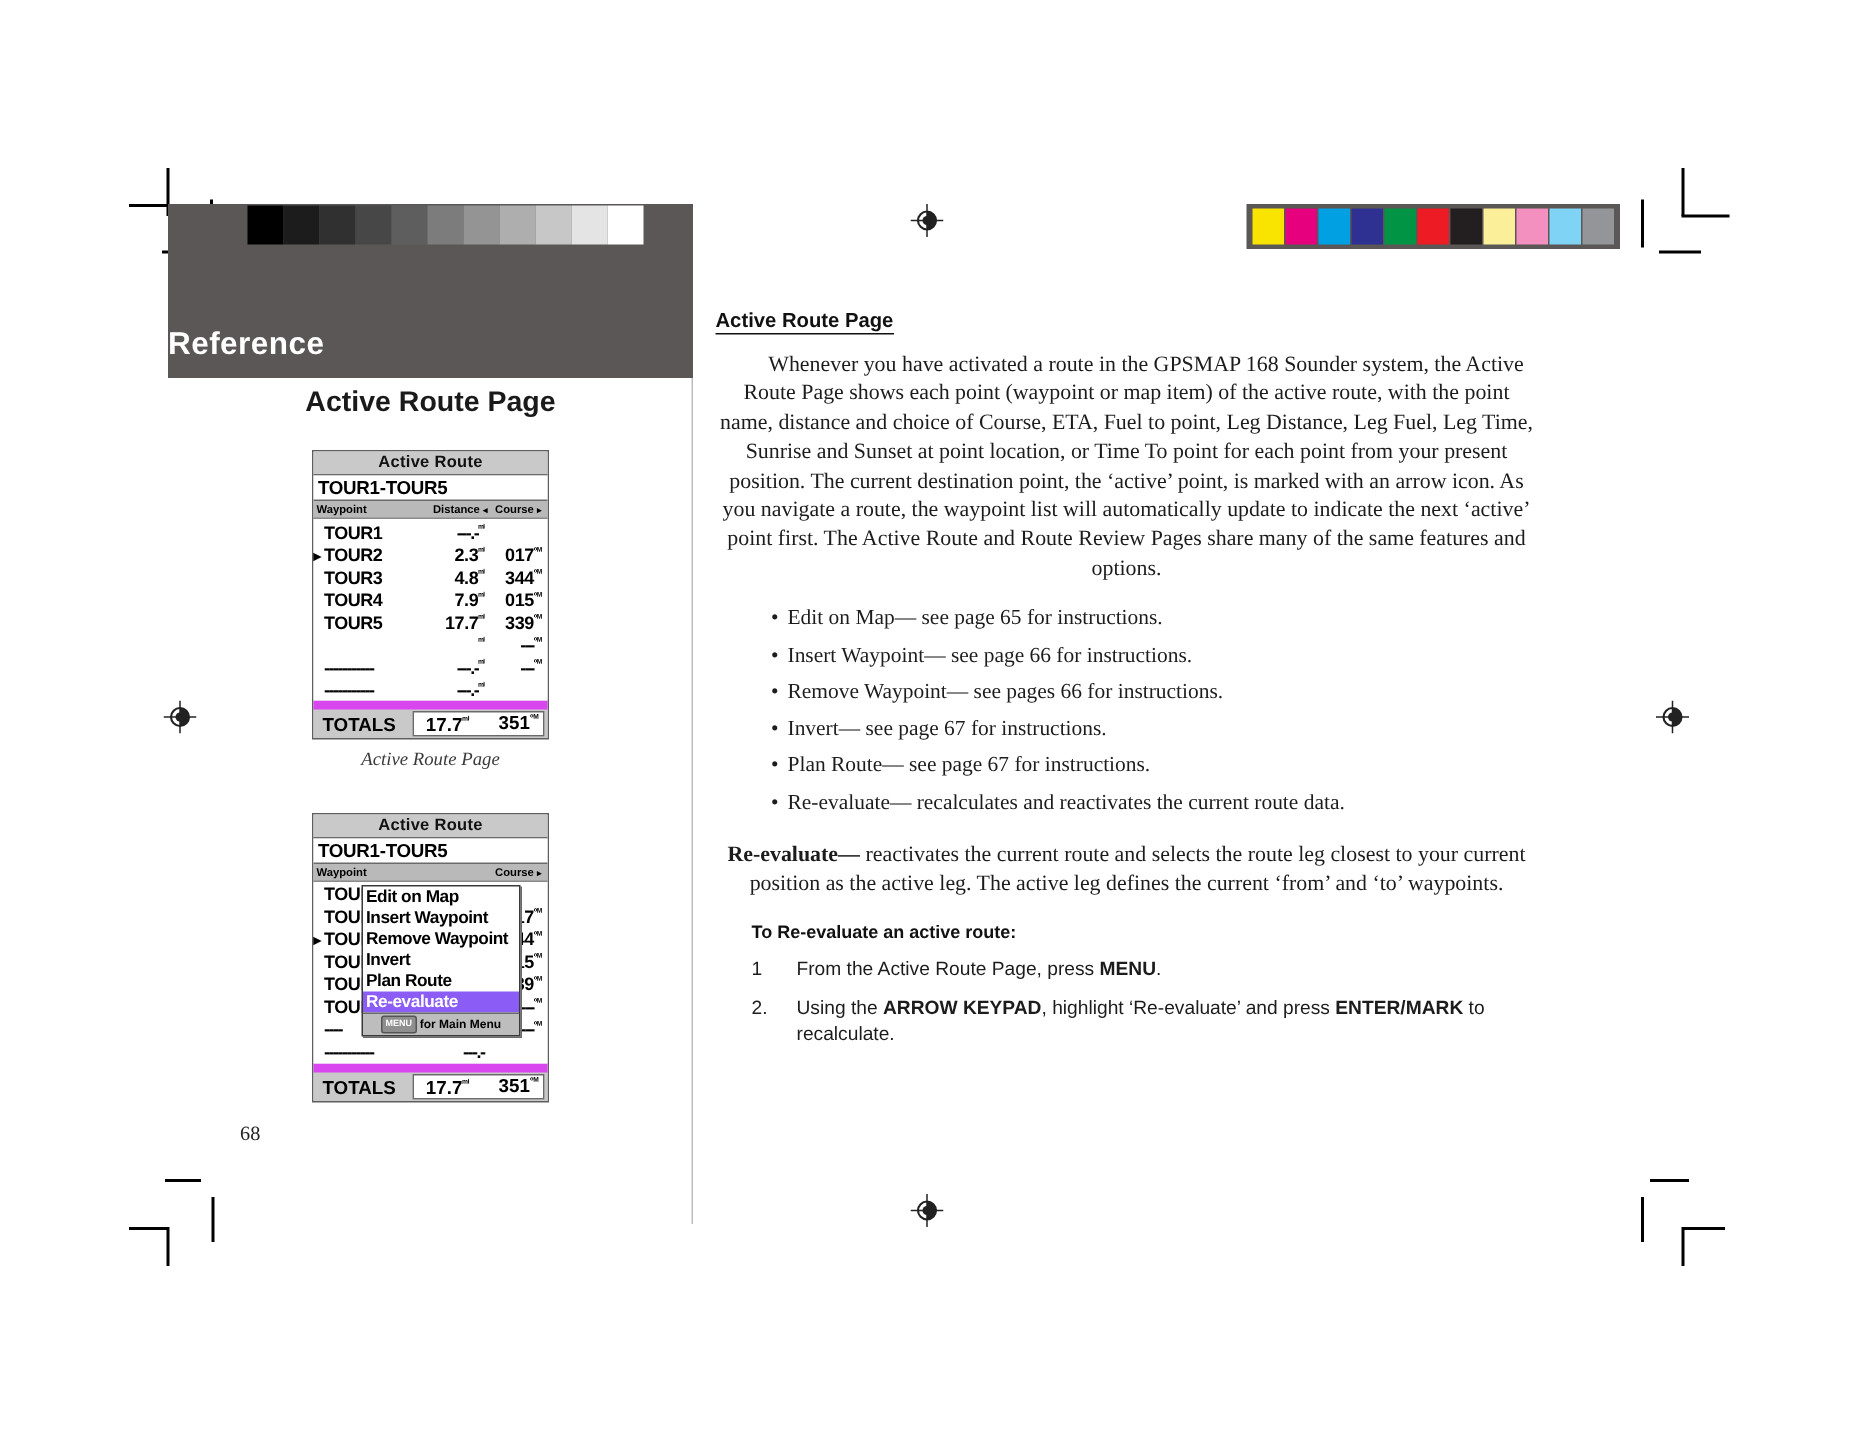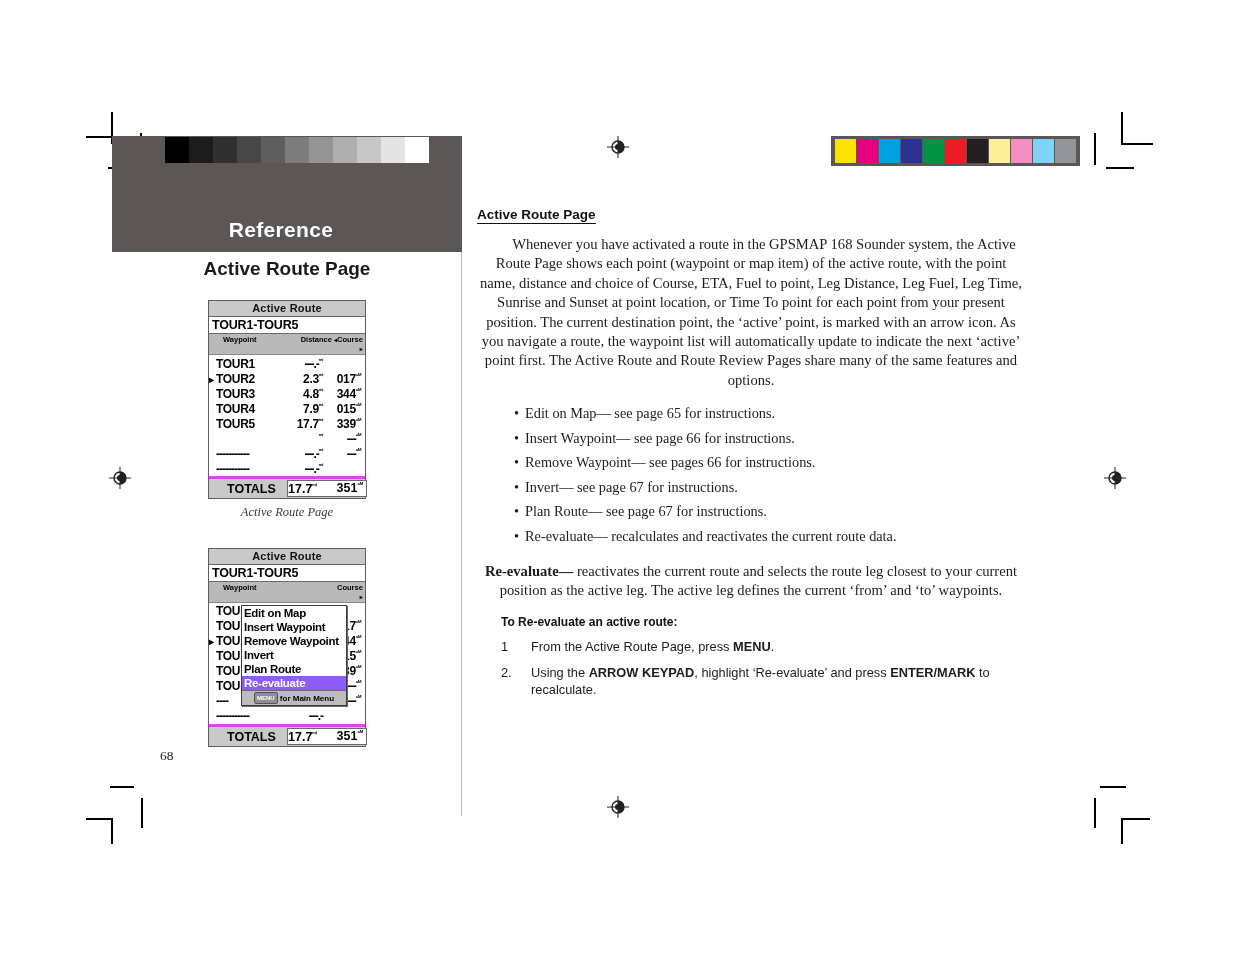--- a/index.html
+++ b/index.html
@@ -42,7 +42,7 @@
     position: absolute;
     left: 112px; top: 218px;
     width: 338px;
-    text-align: center;
+    text-align: left;
     color: #ffffff;
     font-family: "Liberation Sans", sans-serif;
     font-weight: bold;

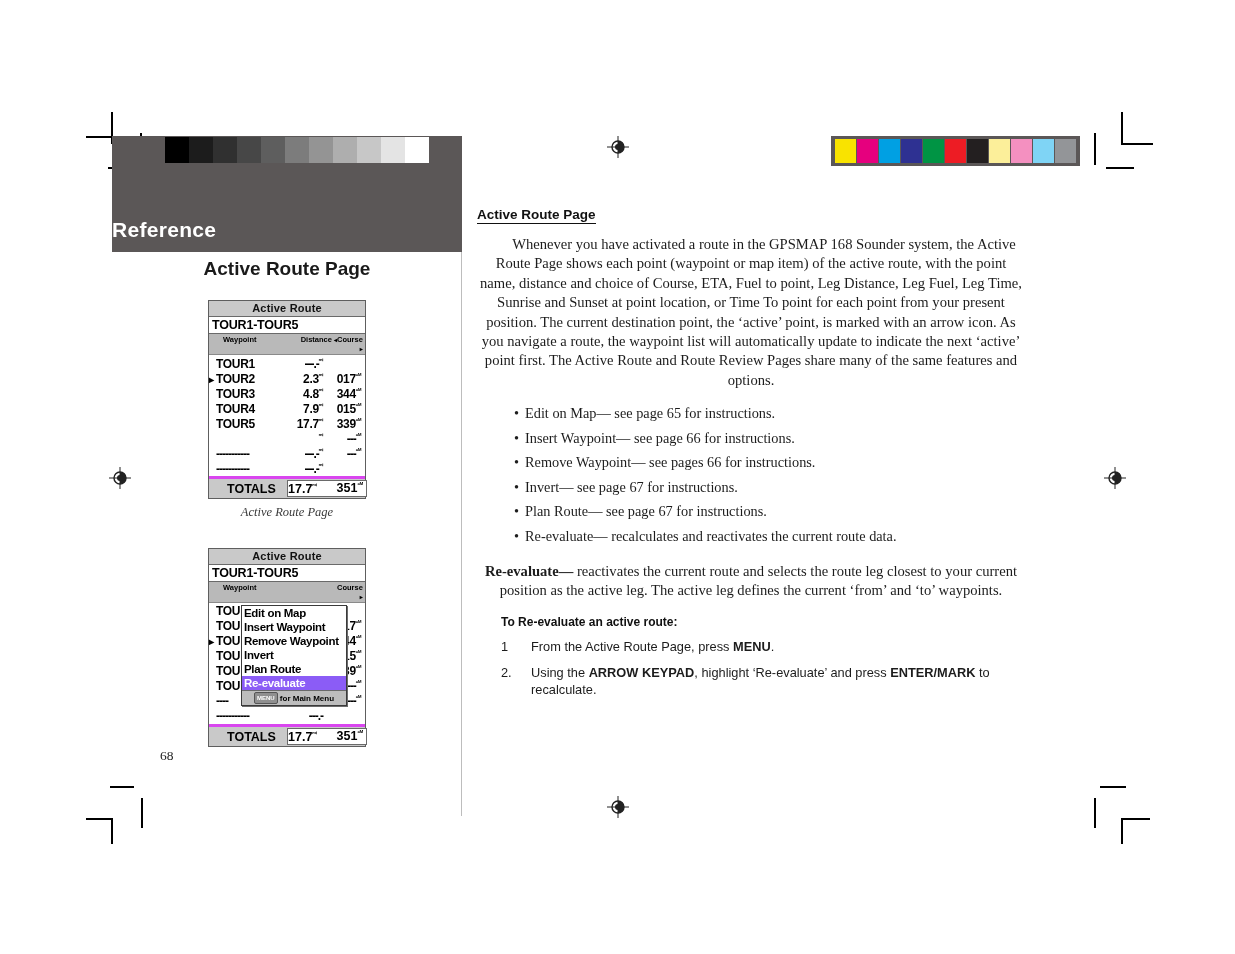--- a/index.html
+++ b/index.html
@@ -123,7 +123,7 @@
     font-size: 7.5px;
     font-weight: bold;
     color: #000;
-    padding: 1px 14px;
+    padding: 1px 2px;
     border-bottom: 1px solid #8a8a8a;
   }
   .gps-colhdr .c-wp { flex: 0 0 62px; }

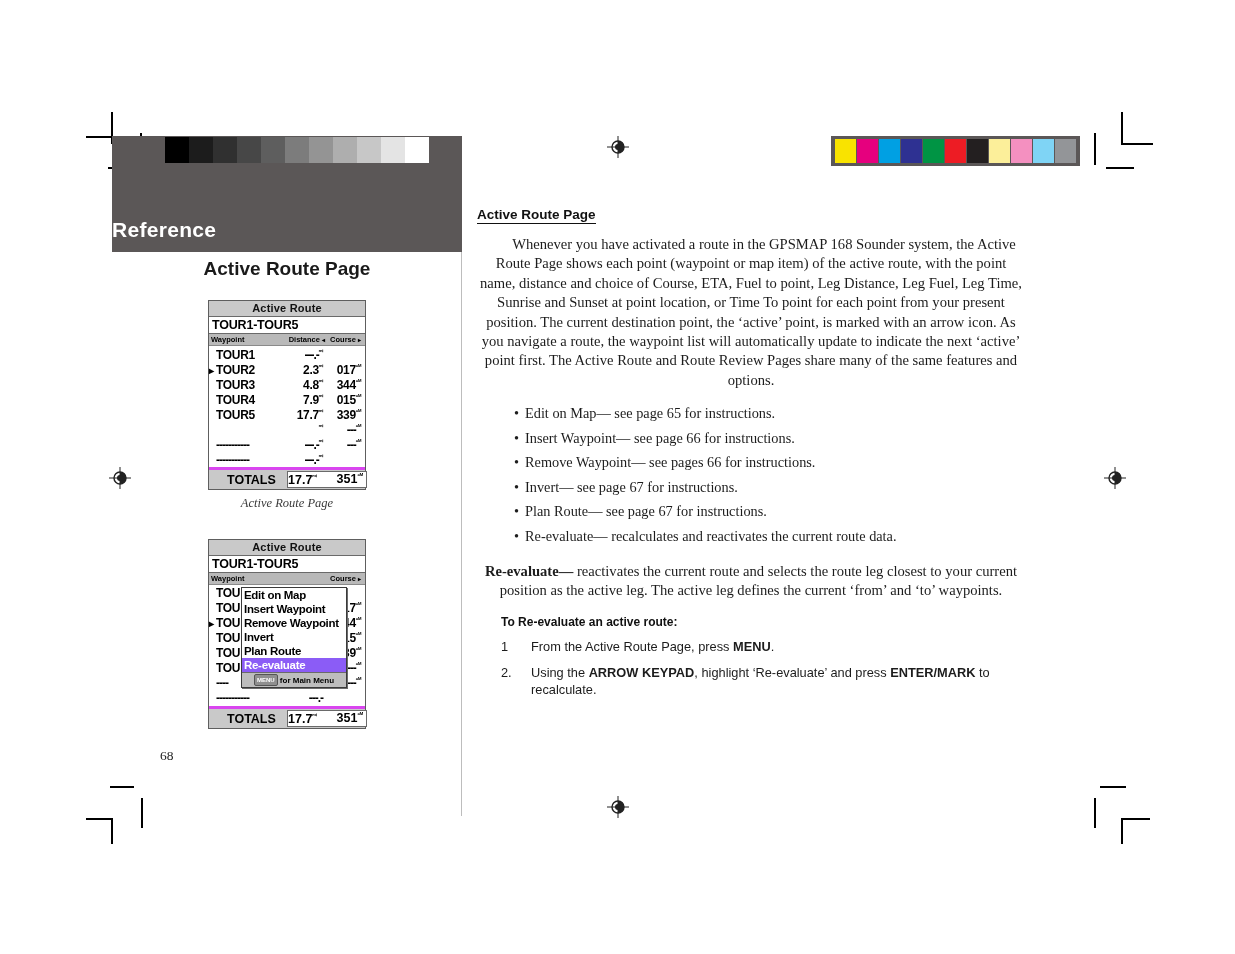--- a/index.html
+++ b/index.html
@@ -164,11 +164,11 @@
     display: flex;
     align-items: baseline;
     background: #c9c9c9;
-    border-top: 3px solid #d946ef;
+    border-top: 6px solid #d946ef;
     font-size: 12.5px;
     font-weight: bold;
     color: #000;
-    padding: 1px 0 1px 18px;
+    padding: 1px 0 1px 6px;
   }
   .gps-totals .t-label { flex: 0 0 60px; }
   .gps-totals .t-vals {

